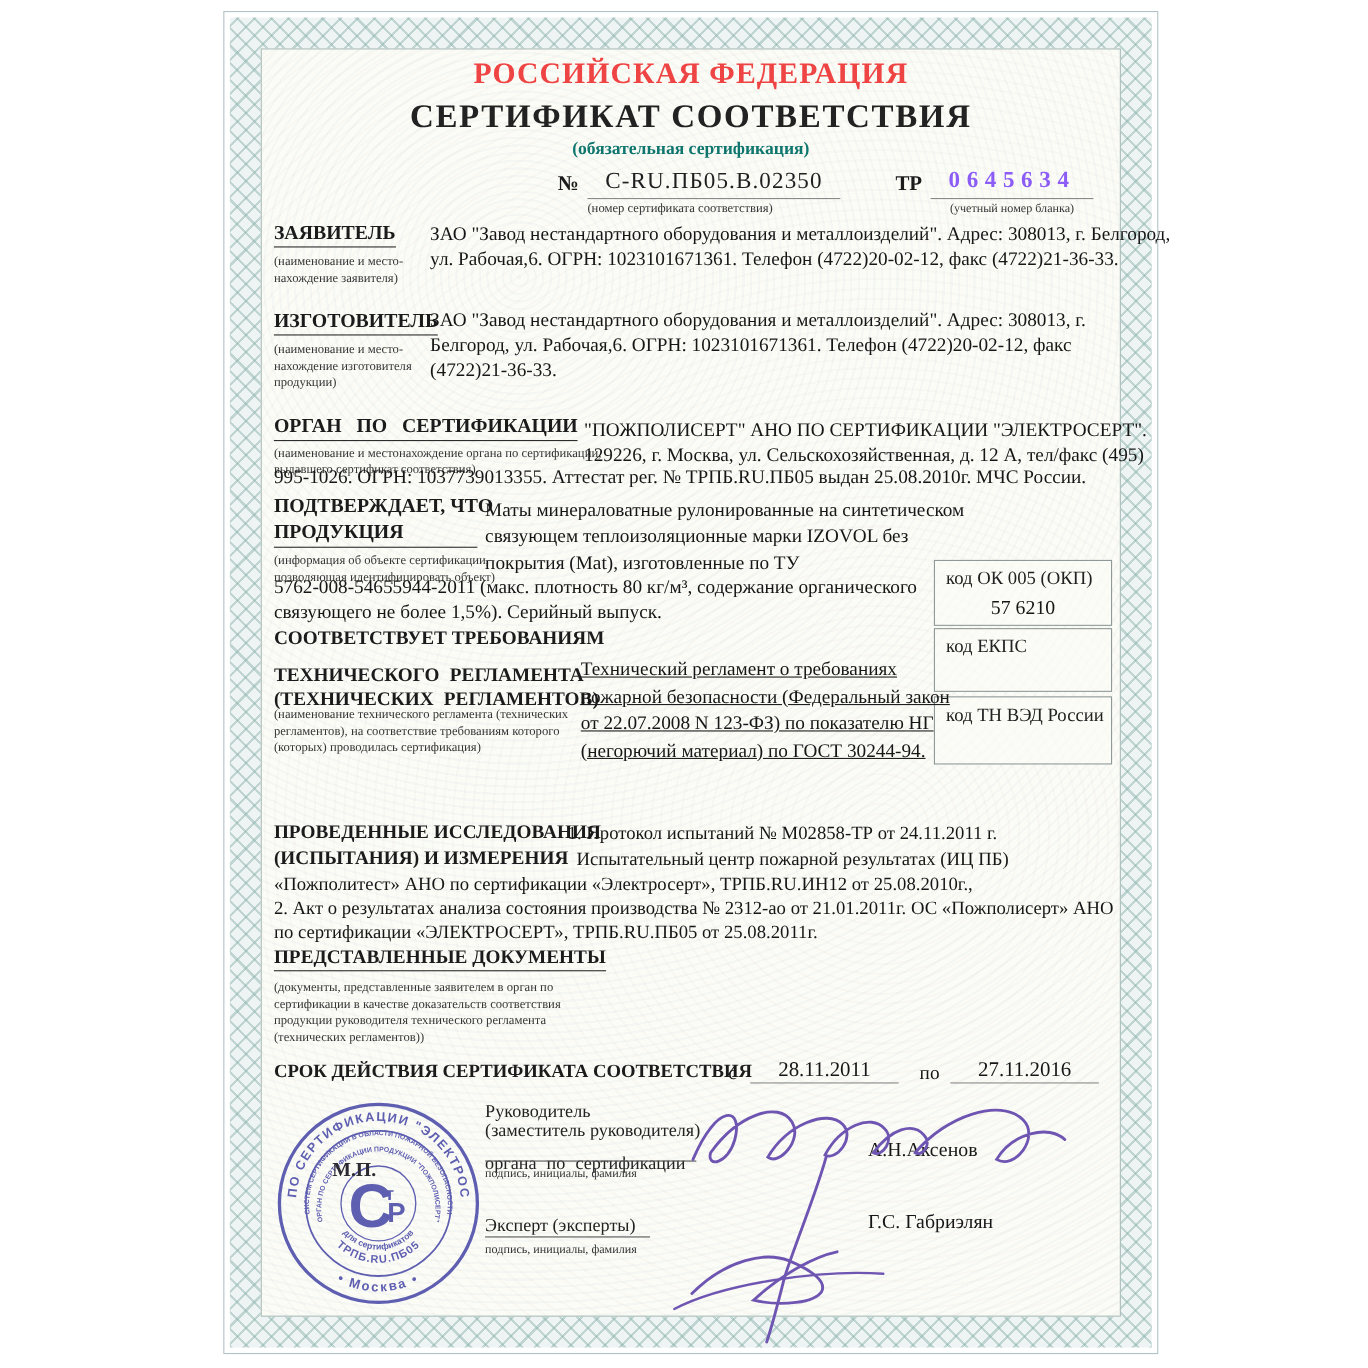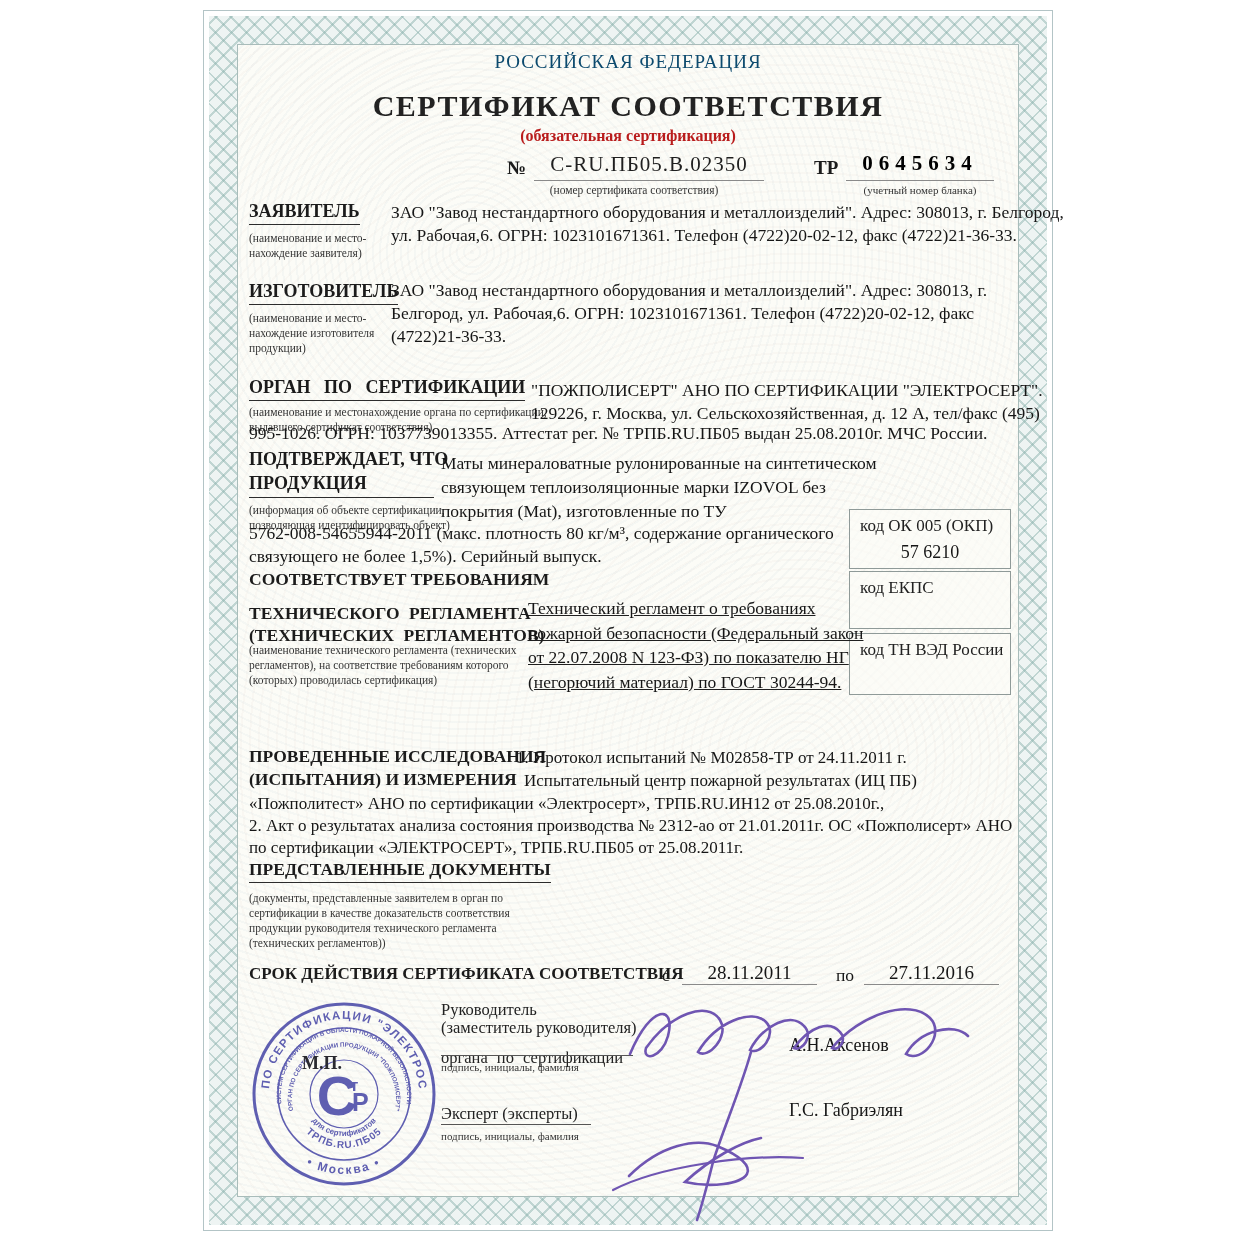--- a/index.html
+++ b/index.html
@@ -17,7 +17,7 @@
           repeating-radial-gradient(circle at 72% 62%, rgba(200,170,160,.06) 0 2px, transparent 2px 9px);}
   .abs{position:absolute;}
   .ctr{left:0;width:100%;text-align:center;}
-  .h-country{font-size:19px;font-weight:normal;letter-spacing:1px;color:#0c4a6e;}
+  .h-country{font-size:27px;font-weight:bold;letter-spacing:1px;color:#ef4444;}
   .h-title{font-size:30px;font-weight:bold;letter-spacing:1.5px;color:#222;}
   .h-sub{font-size:16px;font-weight:bold;color:#b91c1c;}
   .lbl{font-weight:bold;font-size:18px;color:#1b1b1b;white-space:nowrap;}

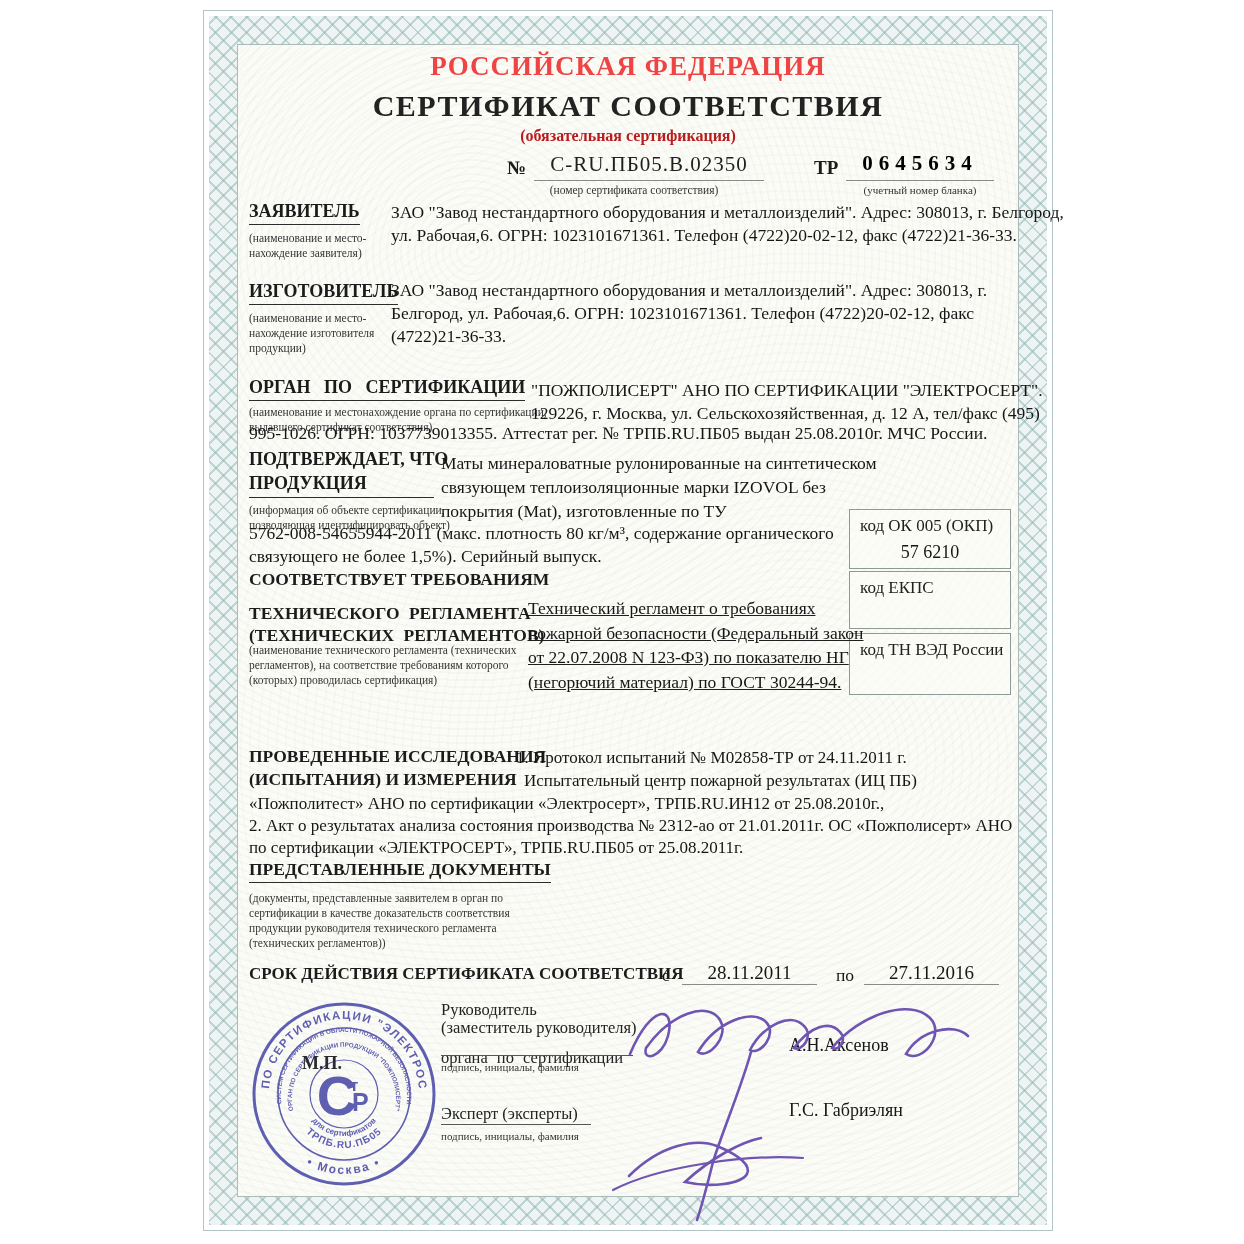--- a/index.html
+++ b/index.html
@@ -19,7 +19,7 @@
   .ctr{left:0;width:100%;text-align:center;}
   .h-country{font-size:27px;font-weight:bold;letter-spacing:1px;color:#ef4444;}
   .h-title{font-size:30px;font-weight:bold;letter-spacing:1.5px;color:#222;}
-  .h-sub{font-size:16px;font-weight:bold;color:#b91c1c;}
+  .h-sub{font-size:16px;font-weight:bold;color:#0f766e;}
   .lbl{font-weight:bold;font-size:18px;color:#1b1b1b;white-space:nowrap;}
   .lbl-u{border-bottom:1.5px solid #2c2c2c;padding-bottom:2px;display:inline-block;}
   .cap{font-size:11.5px;color:#353535;line-height:15px;white-space:nowrap;}

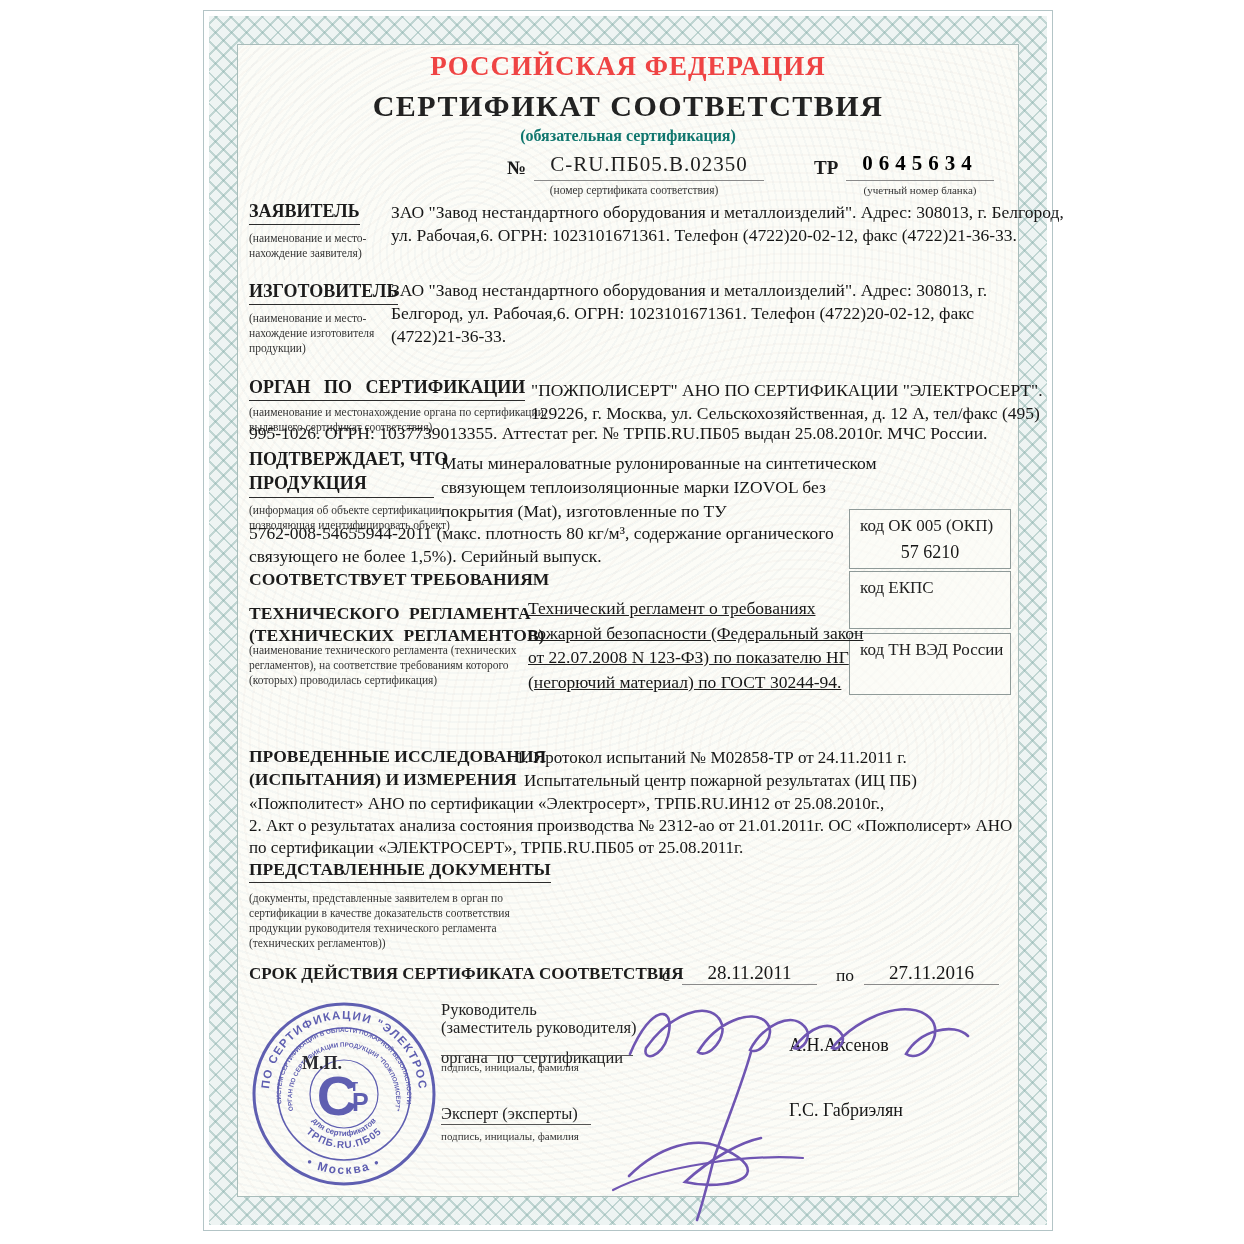--- a/index.html
+++ b/index.html
@@ -53,7 +53,7 @@
     <div class="abs cap" style="left:315px;top:172px;width:230px;text-align:center;">(номер сертификата соответствия)</div>
 
     <div class="abs lbl" style="left:610px;top:146px;font-size:19px;">ТР</div>
-    <div class="abs redno fline" style="left:642px;top:140px;width:148px;height:29px;color:#000000;">0645634</div>
+    <div class="abs redno fline" style="left:642px;top:140px;width:148px;height:29px;color:#8b5cf6;">0645634</div>
     <div class="abs cap" style="left:642px;top:172px;width:148px;text-align:center;font-size:11px;">(учетный номер бланка)</div>
 
     <div class="abs" style="left:45px;top:190px;"><span class="lbl lbl-u">ЗАЯВИТЕЛЬ</span></div>

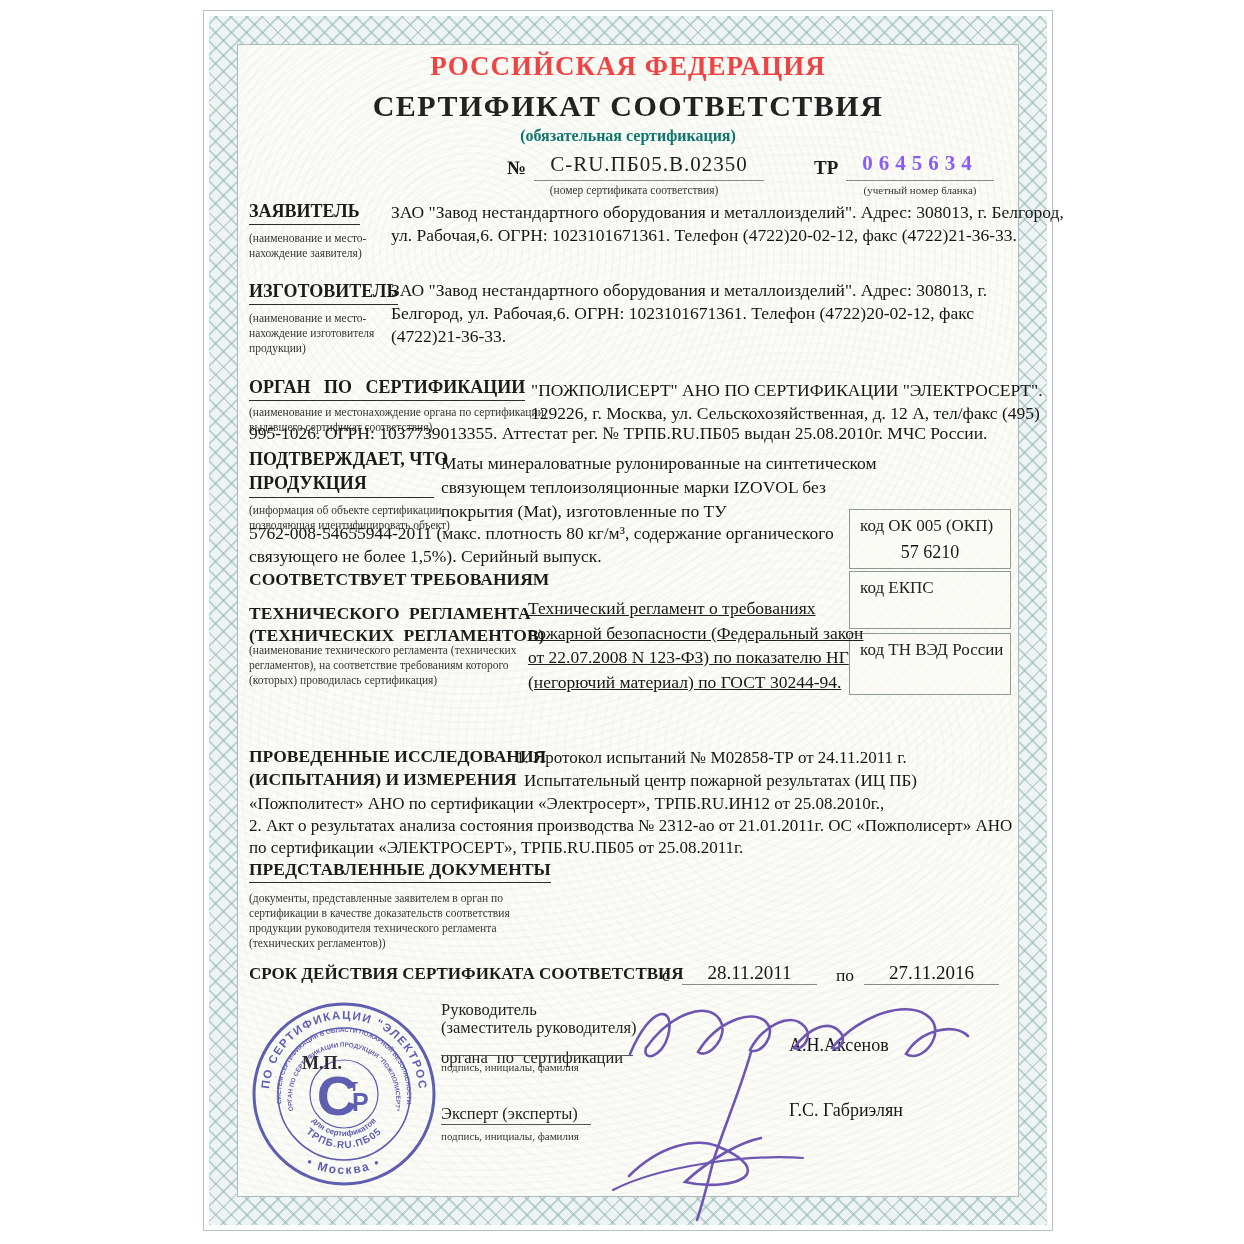--- a/index.html
+++ b/index.html
@@ -50,7 +50,7 @@
 
     <div class="abs lbl" style="left:303px;top:146px;font-size:19px;">№</div>
     <div class="abs numval fline" style="left:330px;top:141px;width:230px;height:28px;">C-RU.ПБ05.В.02350</div>
-    <div class="abs cap" style="left:315px;top:172px;width:230px;text-align:center;">(номер сертификата соответствия)</div>
+    <div class="abs cap" style="left:330px;top:172px;width:230px;text-align:left;">(номер сертификата соответствия)</div>
 
     <div class="abs lbl" style="left:610px;top:146px;font-size:19px;">ТР</div>
     <div class="abs redno fline" style="left:642px;top:140px;width:148px;height:29px;color:#8b5cf6;">0645634</div>

